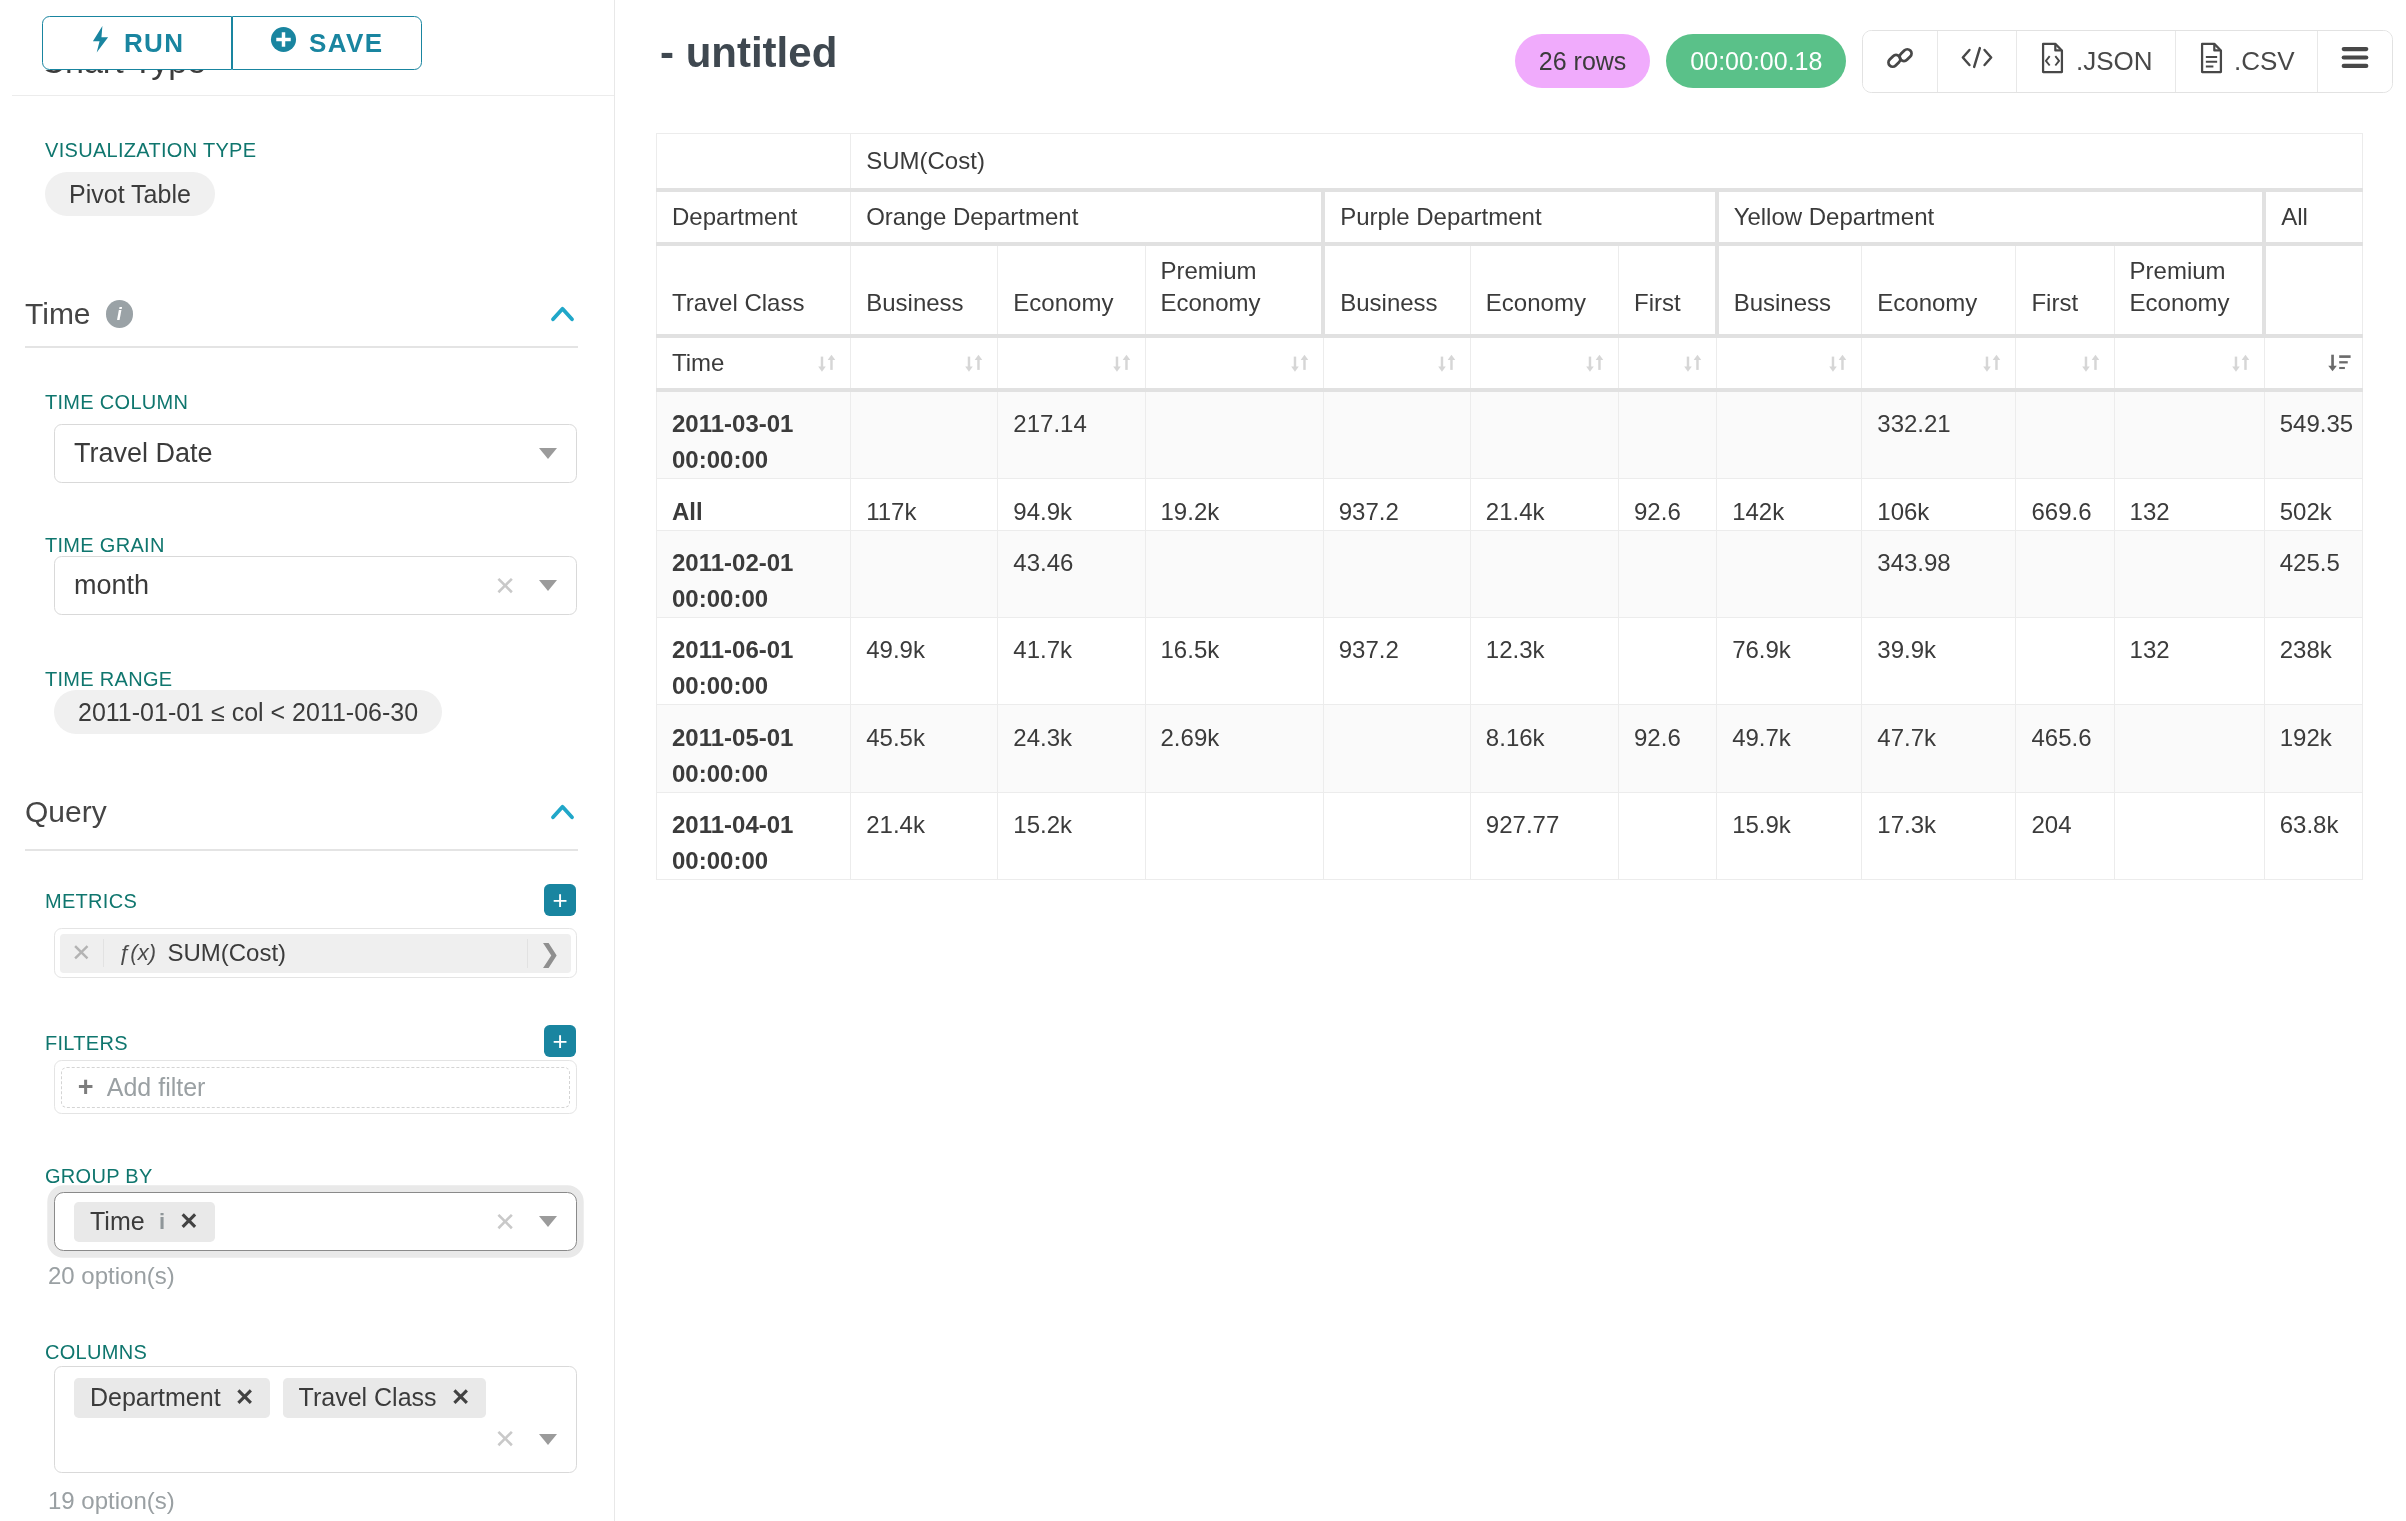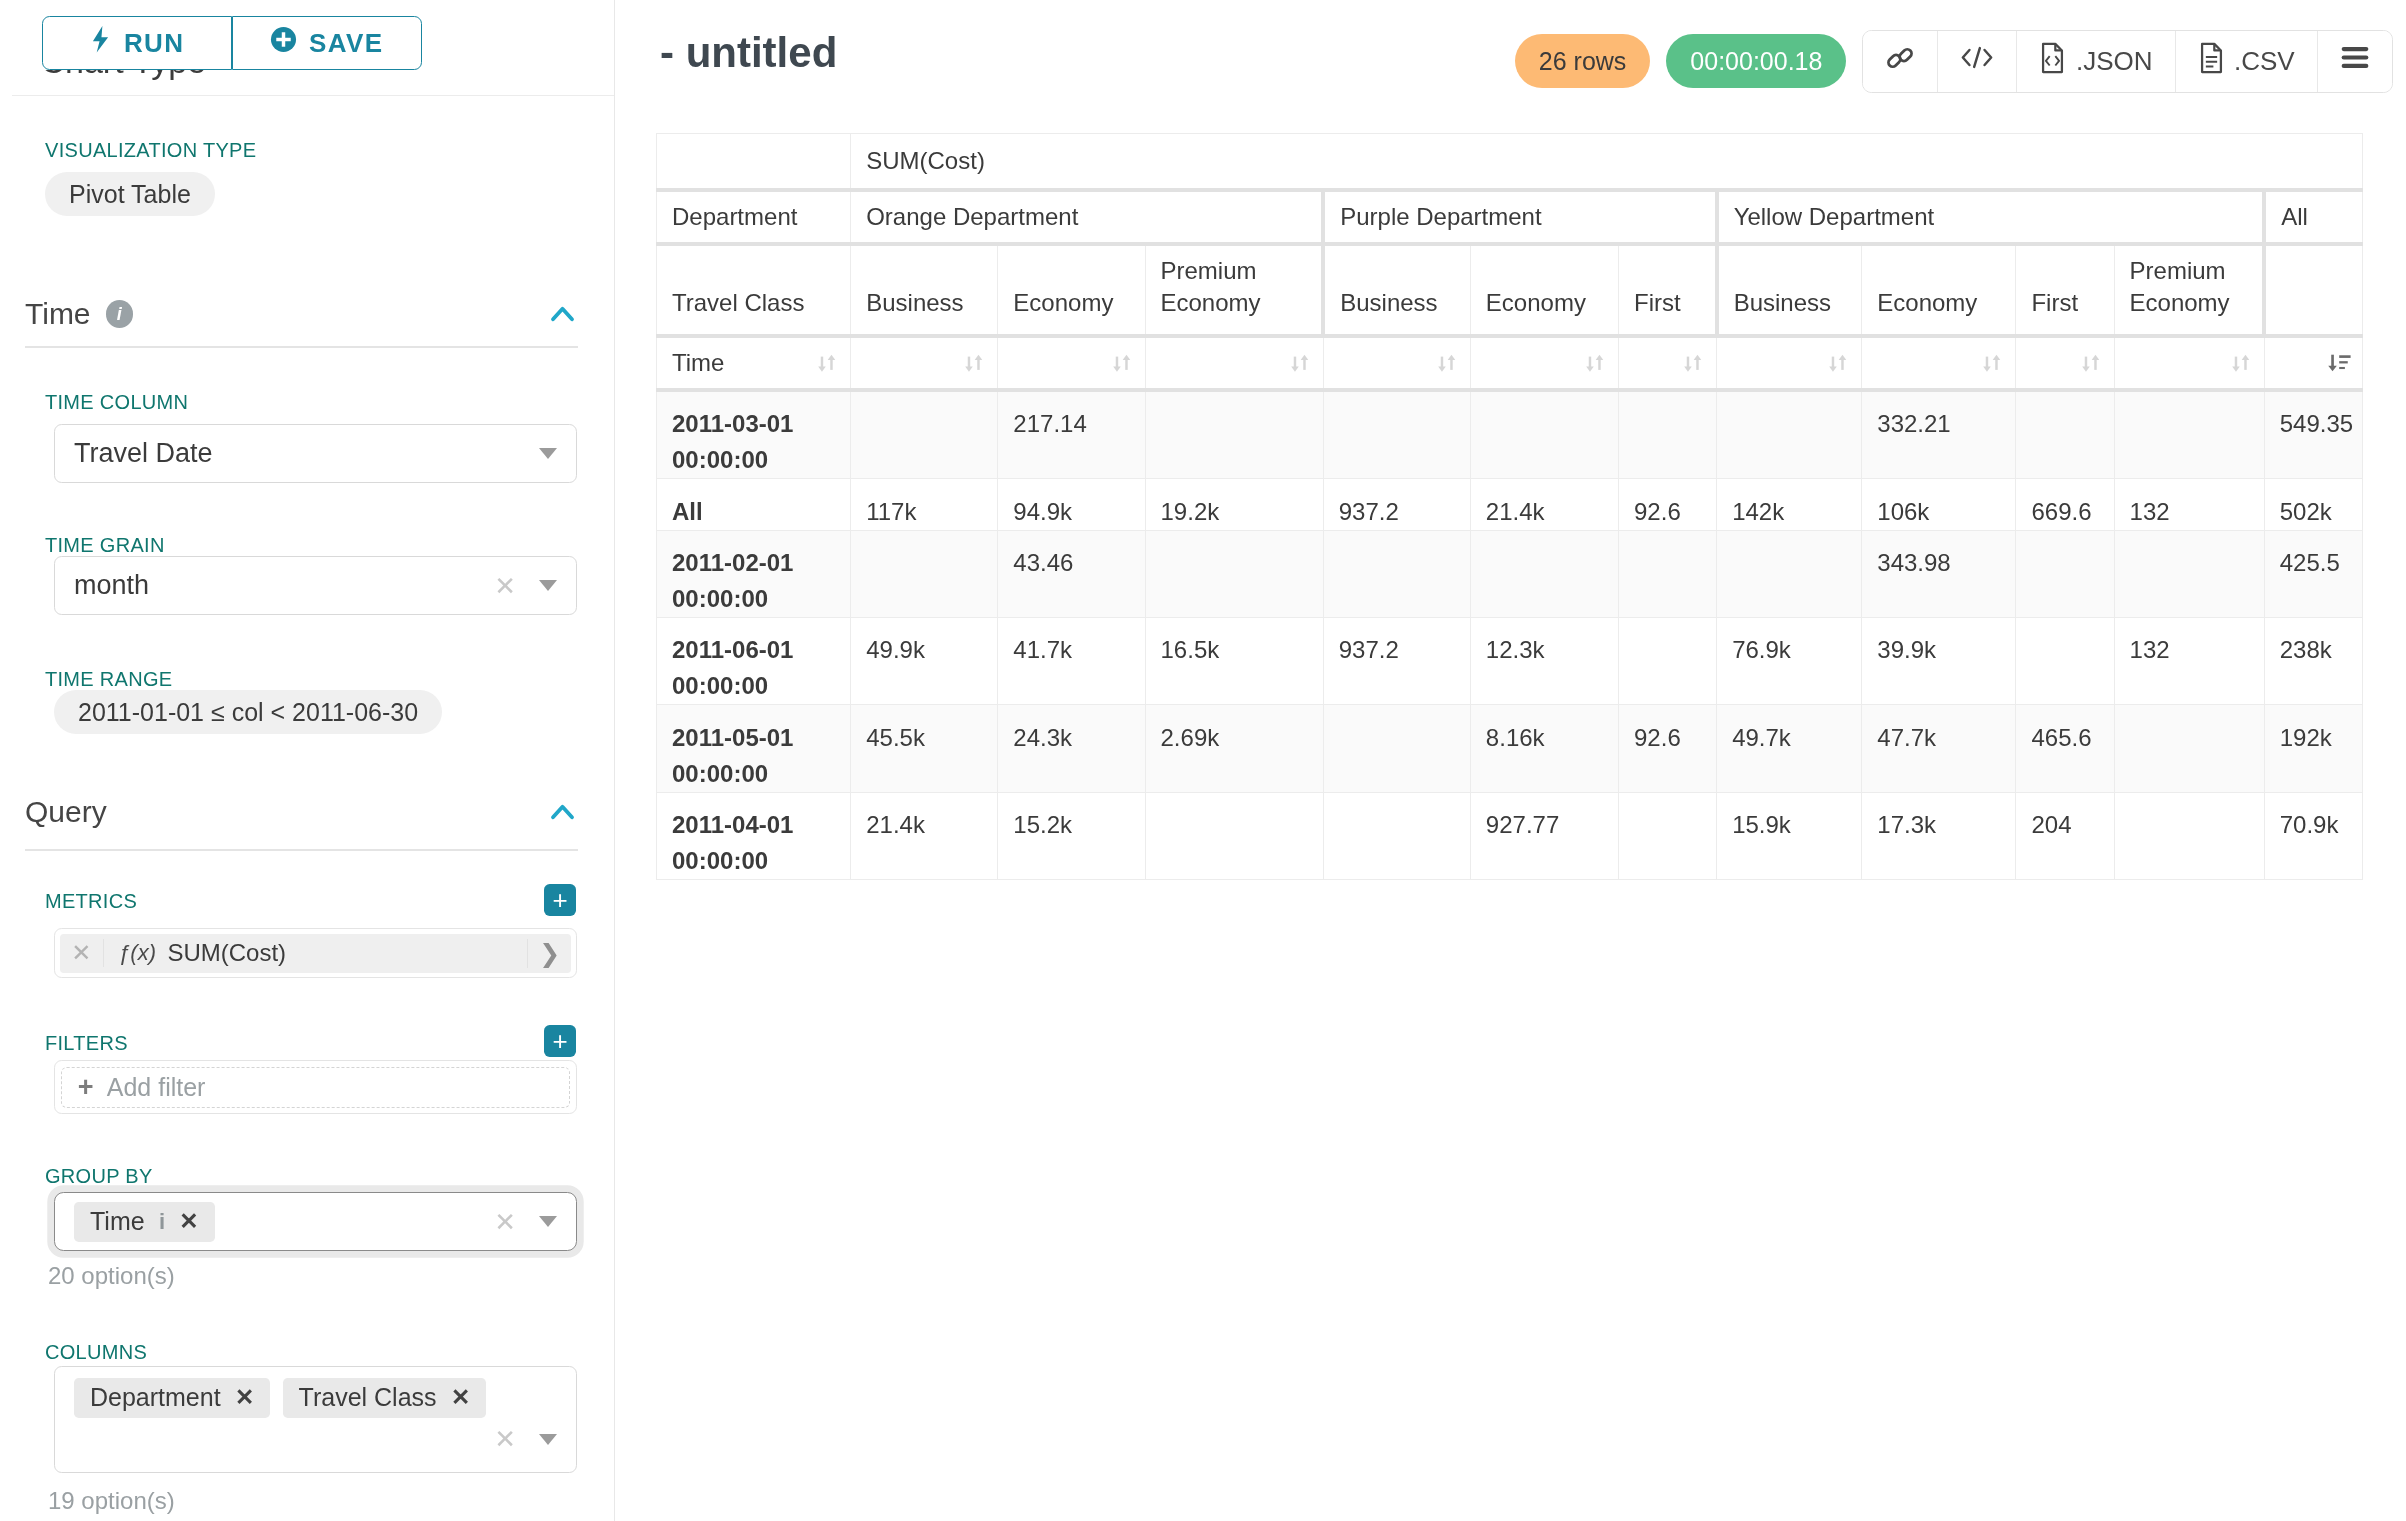--- a/index.html
+++ b/index.html
@@ -133,7 +133,7 @@
     height: 54px; border-radius: 27.6px; display: flex; align-items: center;
     padding: 0 24px; font-size: 25px; white-space: nowrap;
   }
-  .badge.rows  { background: #fdba74; color: #3b3b3b; }
+  .badge.rows  { background: #f0abfc; color: #3b3b3b; }
   .badge.timer { background: #5ac189; color: #fff; }
   .btn-group {
     height: 63px; border: 1.9px solid #e2e2e2; border-radius: 9.5px;

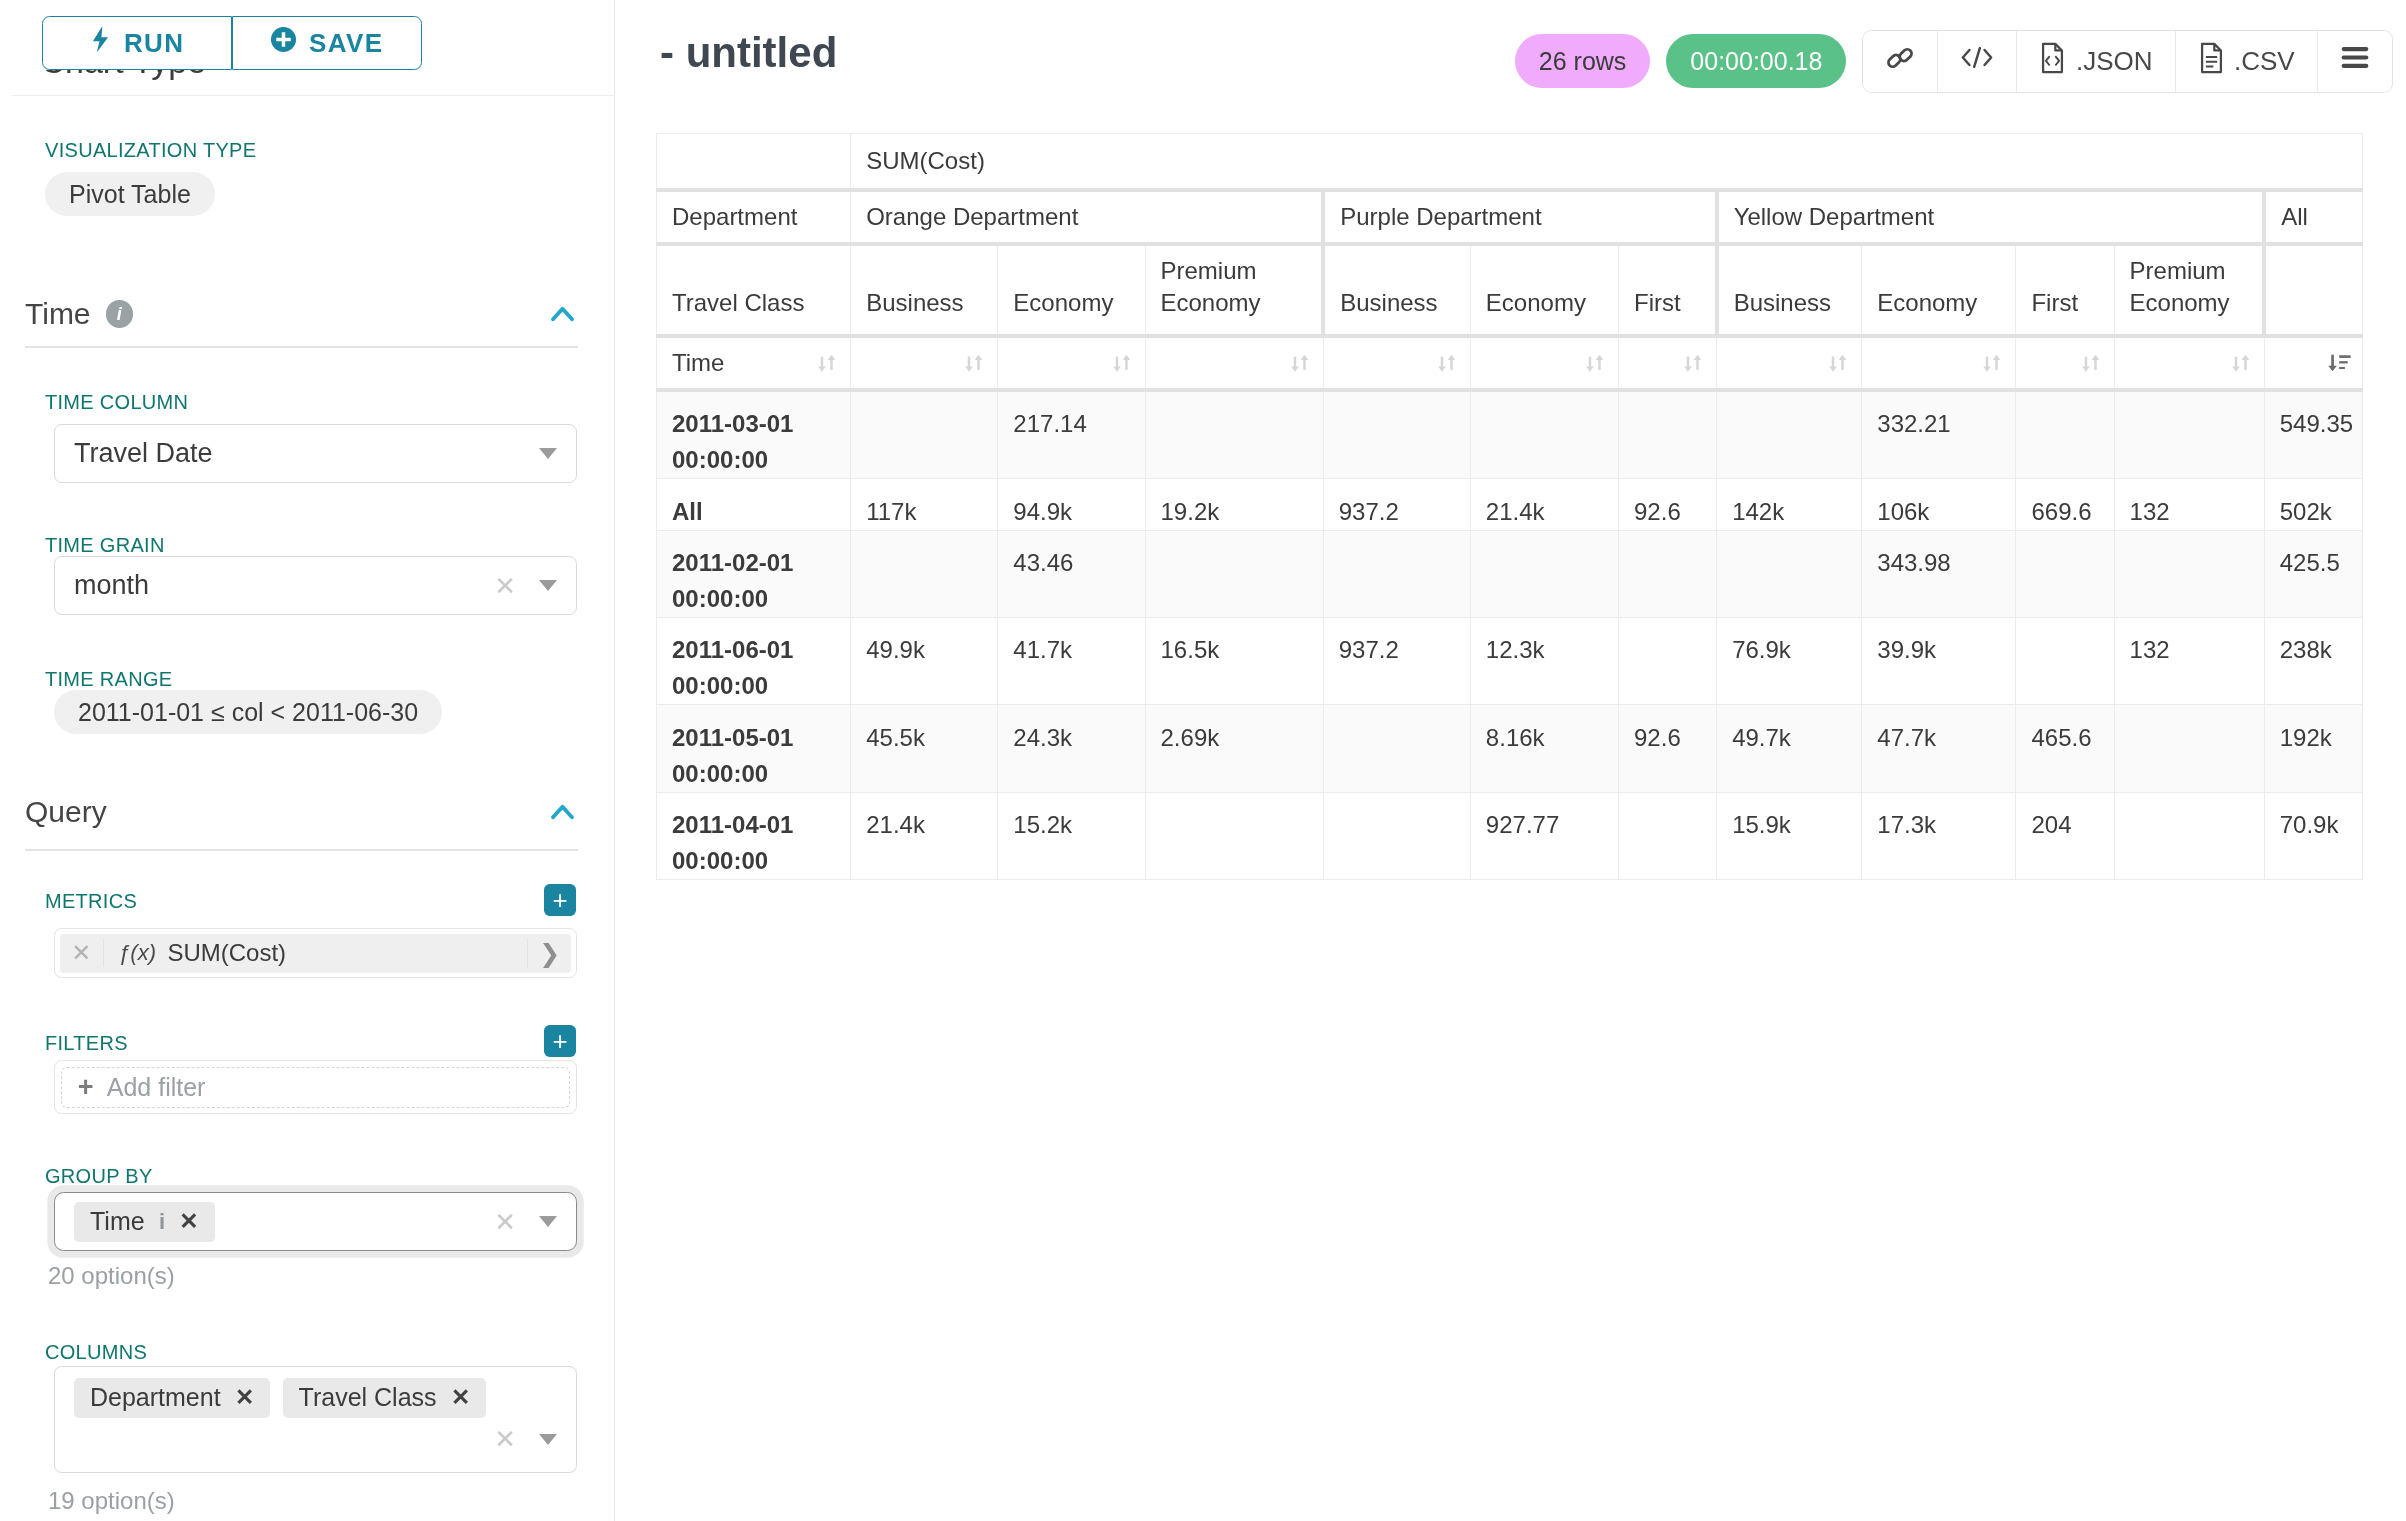--- a/index.html
+++ b/index.html
@@ -629,7 +629,7 @@
             <td class="">17.3k</td>
             <td class="">204</td>
             <td class=""></td>
-            <td class="">70.9k</td>
+            <td class="">63.8k</td>
           </tr>
         </tbody>
       </table>

